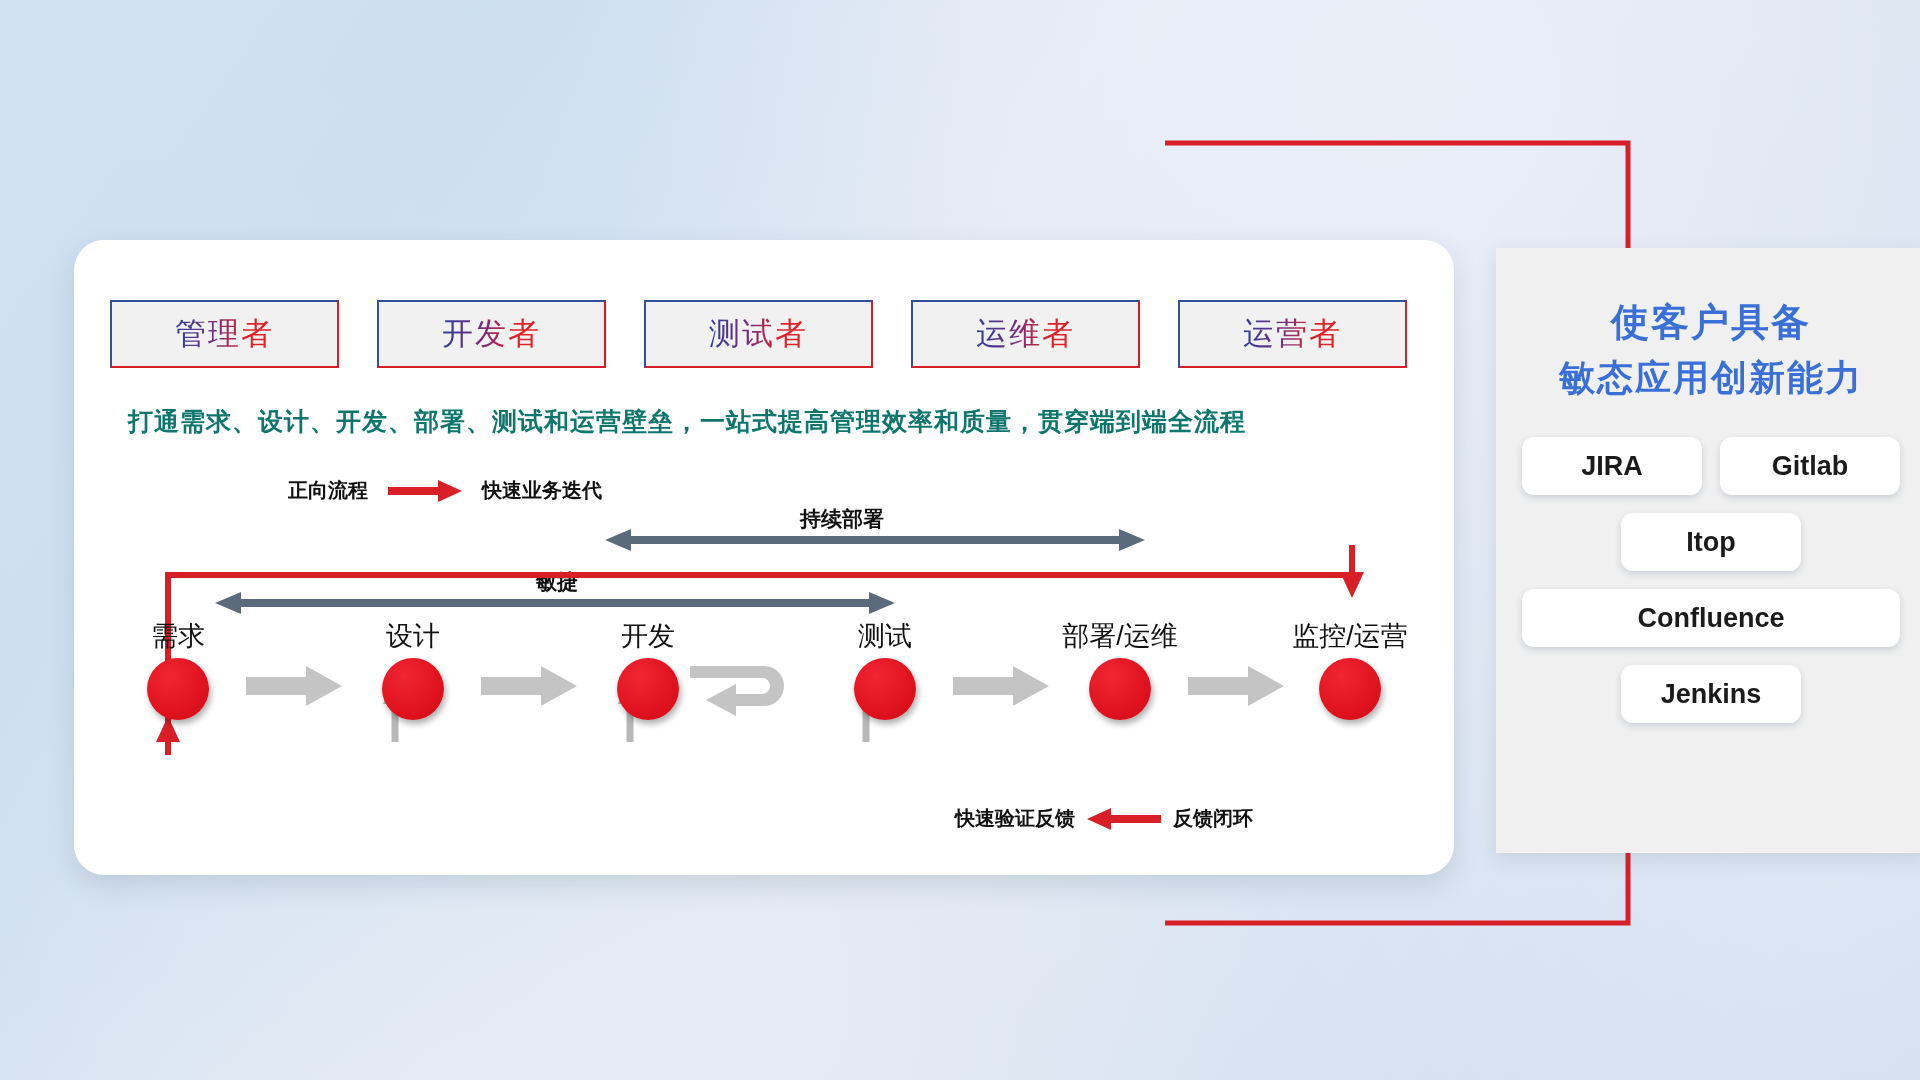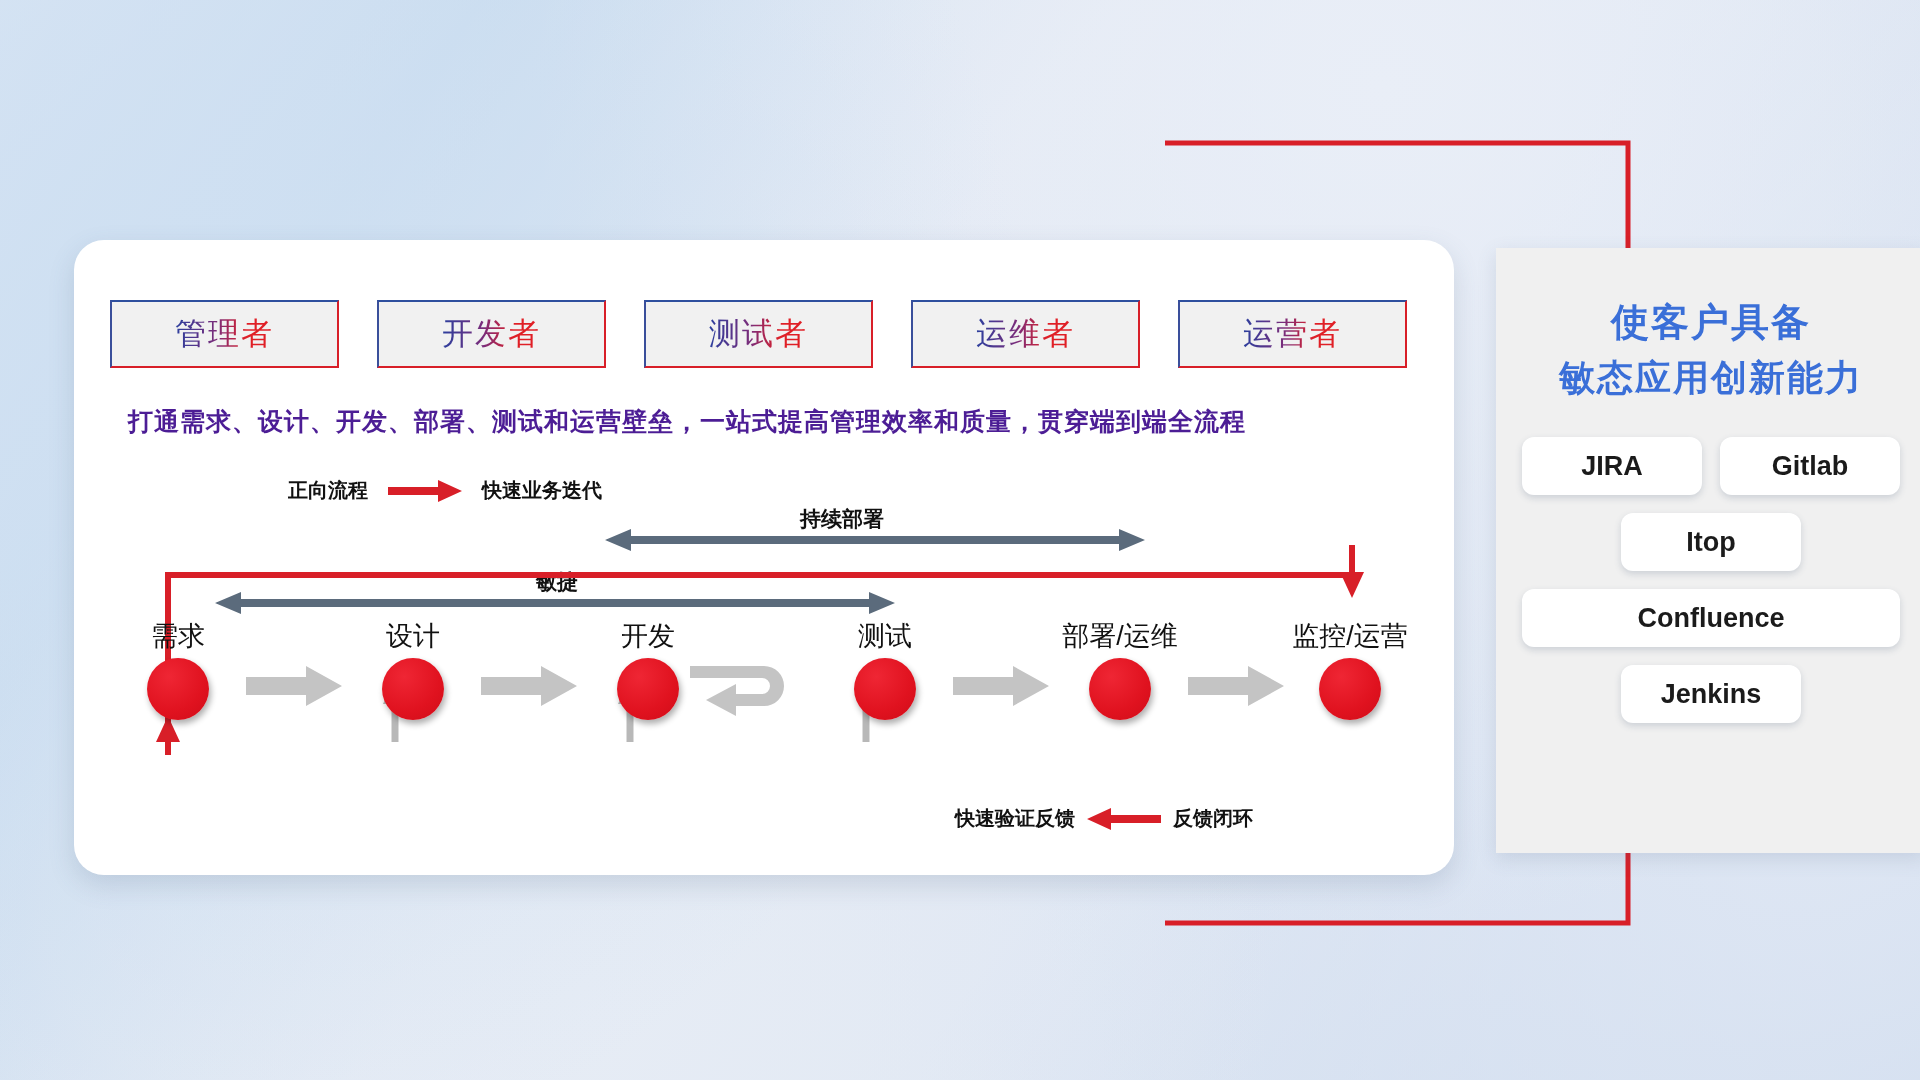--- a/index.html
+++ b/index.html
@@ -47,7 +47,7 @@
   
   .headline{
     position:absolute;left:128px;top:405px;width:1300px;
-    font-size:25px;font-weight:bold;color:#4c1d95;letter-spacing:1px;white-space:nowrap;font-family:Liberation Mono, monospace;
+    font-size:25px;font-weight:bold;color:#0f766e;letter-spacing:1px;white-space:nowrap;font-family:Liberation Mono, monospace;
   }
 
   

